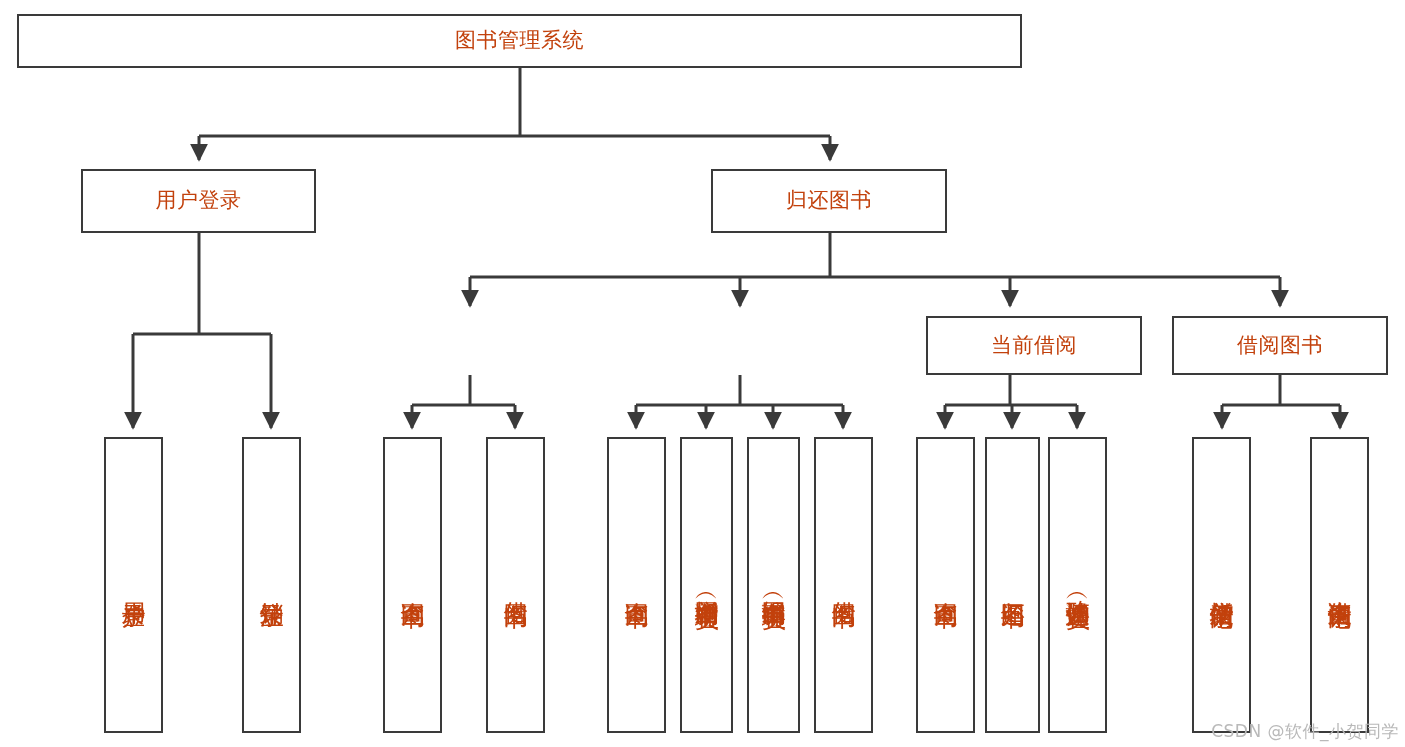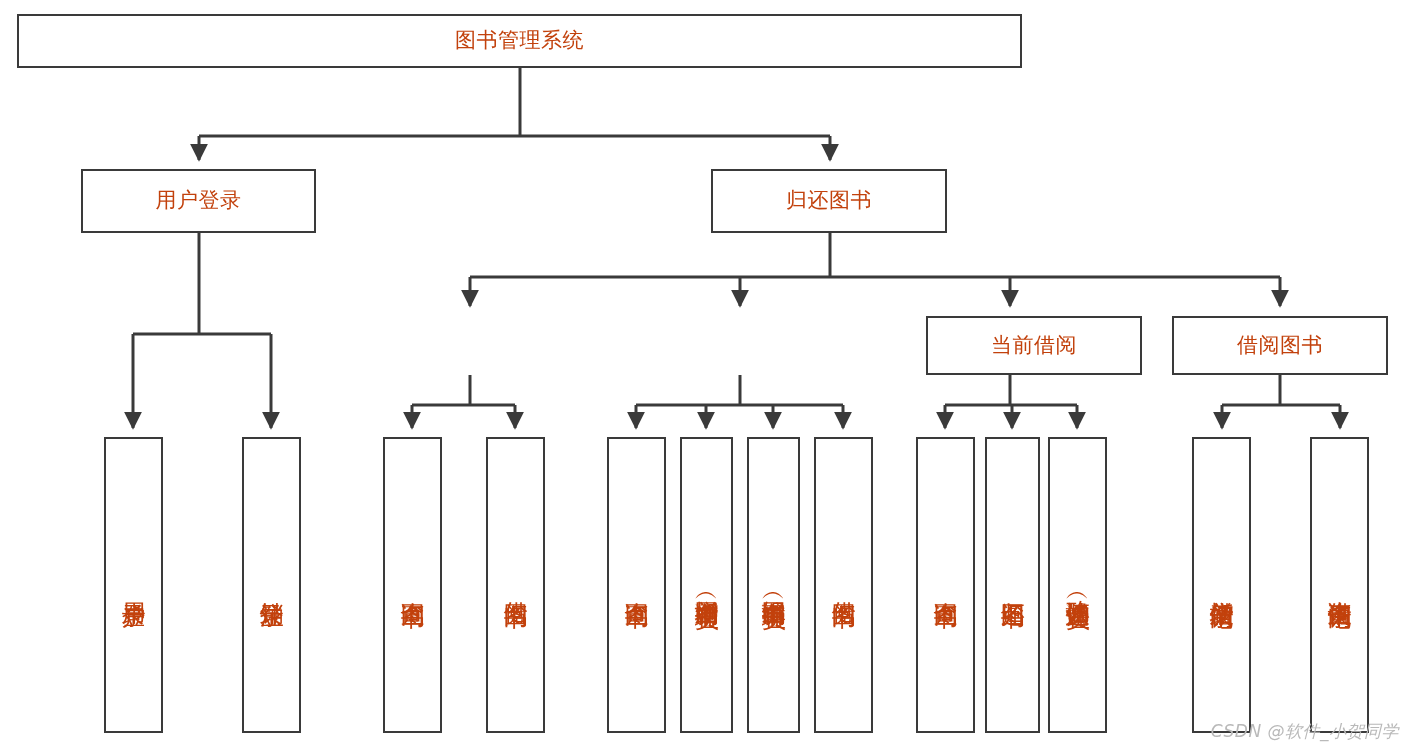--- a/index.html
+++ b/index.html
@@ -68,7 +68,6 @@
     z-index:5;
     white-space:nowrap;
     font-family:"DejaVu Sans","Liberation Sans",sans-serif;
-    font-style:italic;
   }
 </style>
 </head>

